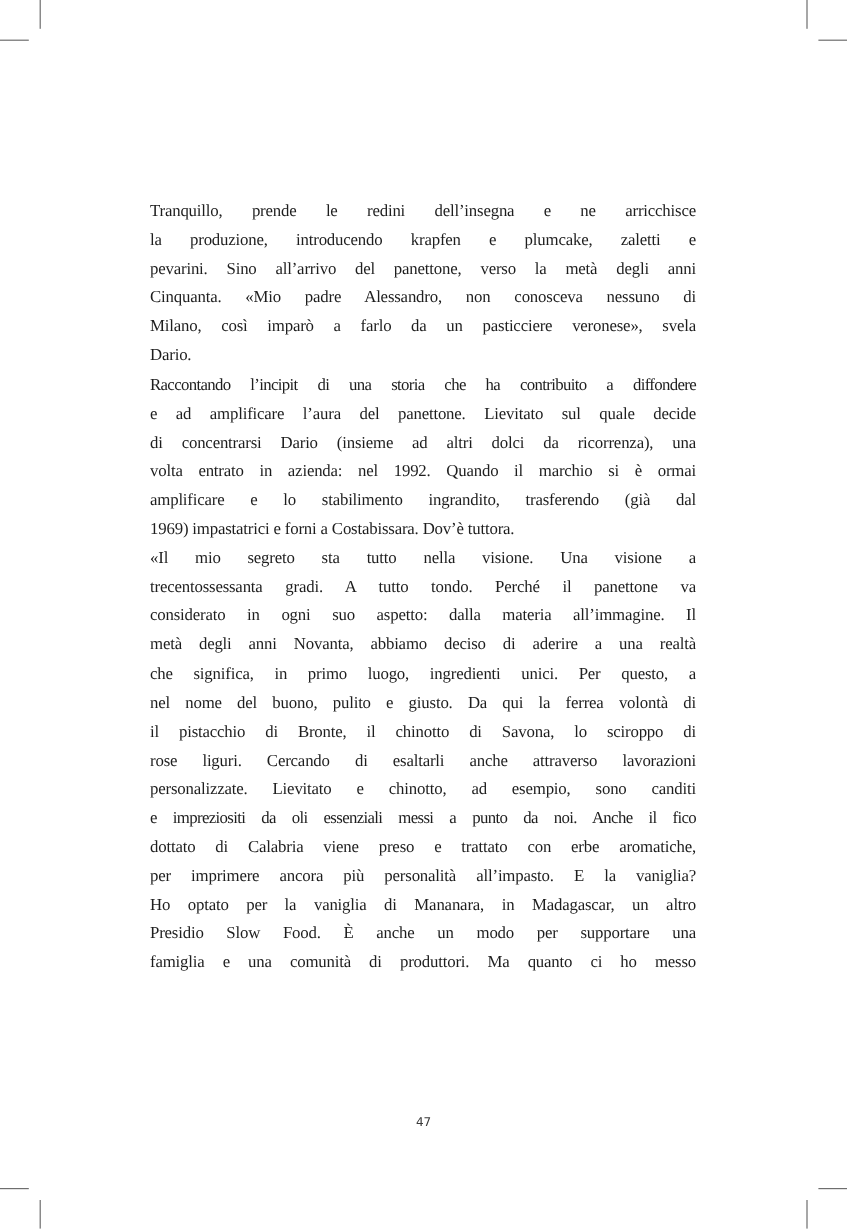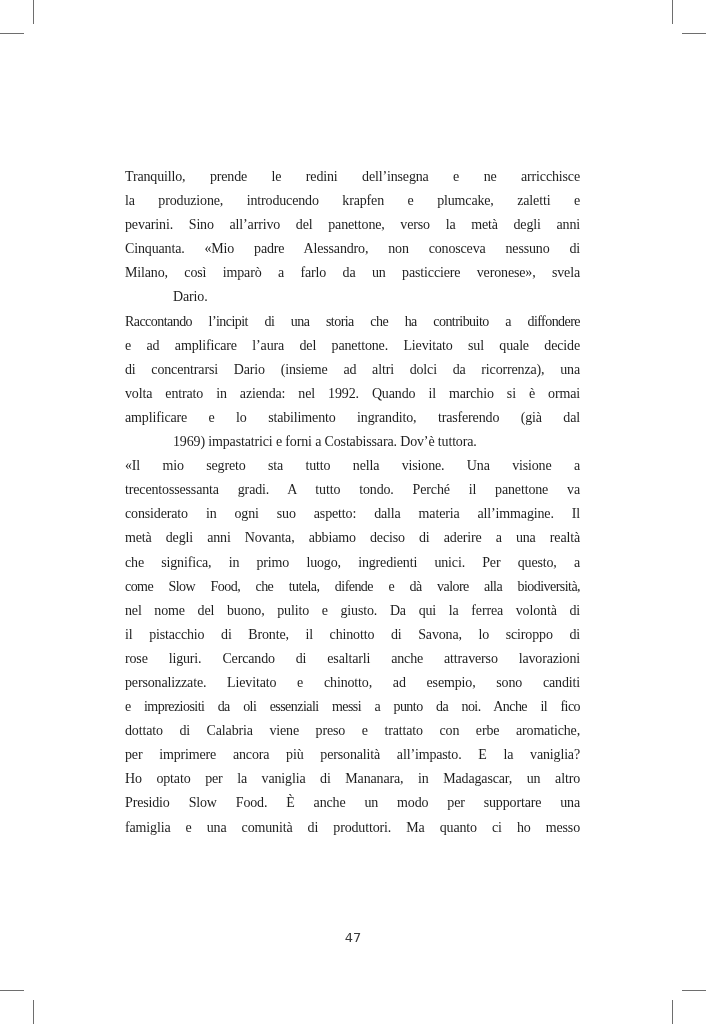--- a/index.html
+++ b/index.html
@@ -41,7 +41,6 @@
     .line.last {
       text-align: left;
       text-align-last: left;
-      margin-left: 48px;
     }
     .line.tight { letter-spacing: -0.55px; word-spacing: -1px; }
 

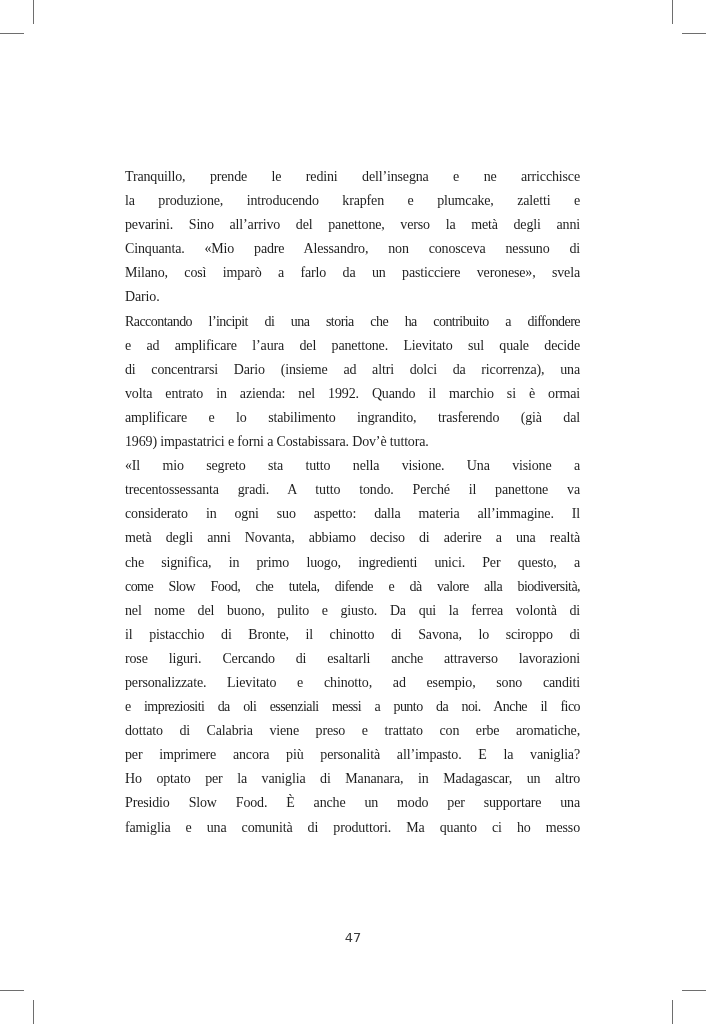--- a/index.html
+++ b/index.html
@@ -93,7 +93,6 @@
     <span class="line" style="">considerato in ogni suo aspetto: dalla materia all’immagine. Il</span>
     <span class="line" style="">metà degli anni Novanta, abbiamo deciso di aderire a una realtà</span>
     <span class="line" style="">che significa, in primo luogo, ingredienti unici. Per questo, a</span>
-    <span class="line tight" style="">come Slow Food, che tutela, difende e dà valore alla biodiversità,</span>
     <span class="line" style="">nel nome del buono, pulito e giusto. Da qui la ferrea volontà di</span>
     <span class="line" style="">il pistacchio di Bronte, il chinotto di Savona, lo sciroppo di</span>
     <span class="line" style="">rose liguri. Cercando di esaltarli anche attraverso lavorazioni</span>

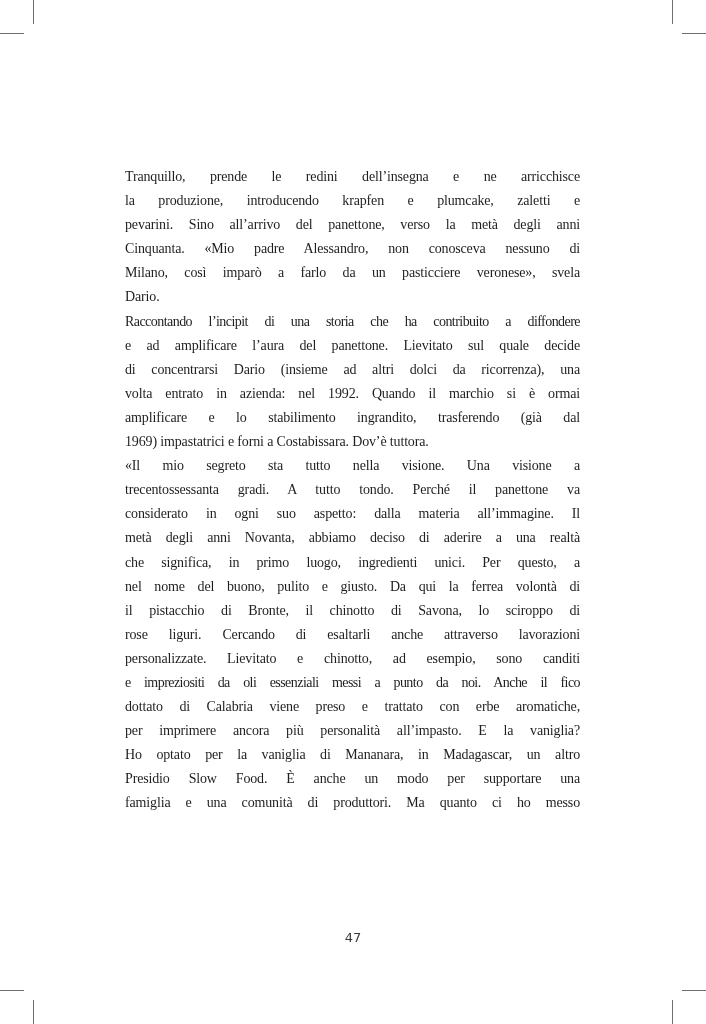--- a/index.html
+++ b/index.html
@@ -51,7 +51,7 @@
       top: 930px;
       text-align: center;
       font-family: "DejaVu Sans", "Liberation Sans", sans-serif;
-      font-size: 13px;
+      font-size: 10px;
       color: #3a3a3a;
     }
   </style>

